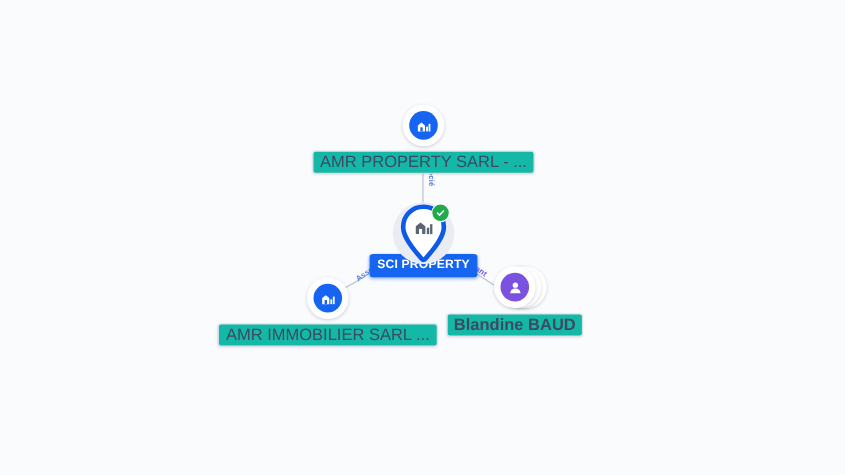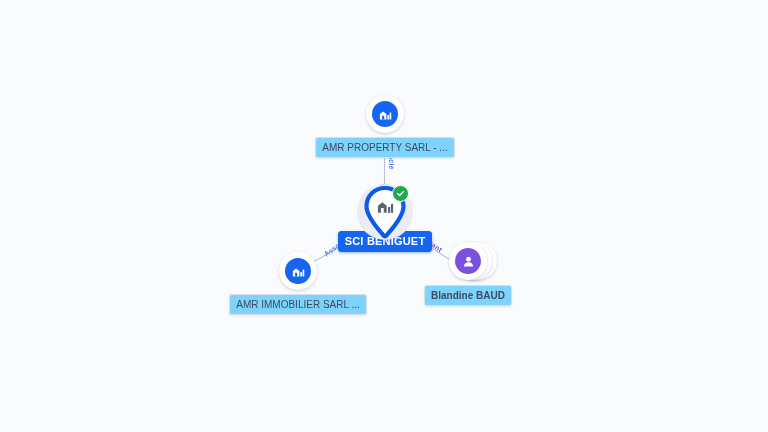--- a/index.html
+++ b/index.html
@@ -109,11 +109,11 @@
   
   .node-label {
     margin-top: 4px;
-    background: #7dd3fc;
+    background: #14b8a6;
     border: 1px solid #d9dee8;
     border-radius: 3px;
     color: #3c4a63;
-    font-size: 10px;
+    font-size: 15px;
     line-height: 13px;
     padding: 3px 6px;
     white-space: nowrap;

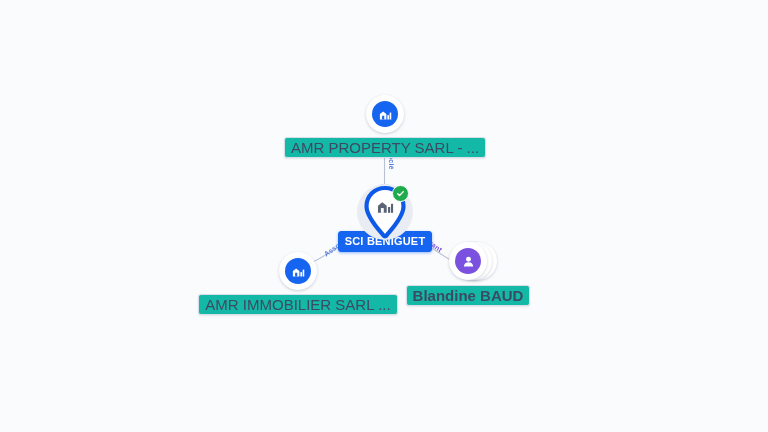--- a/index.html
+++ b/index.html
@@ -207,7 +207,7 @@
         </div>
       </div>
     </div>
-    <div class="node-label primary" style="margin-top: -8px;">SCI BENIGUET</div>
+    <div class="node-label primary" style="margin-top: -8px;">SCI PROPERTY</div>
   </div>
 
   <div class="node" style="left: 298px; top: 252px;">

